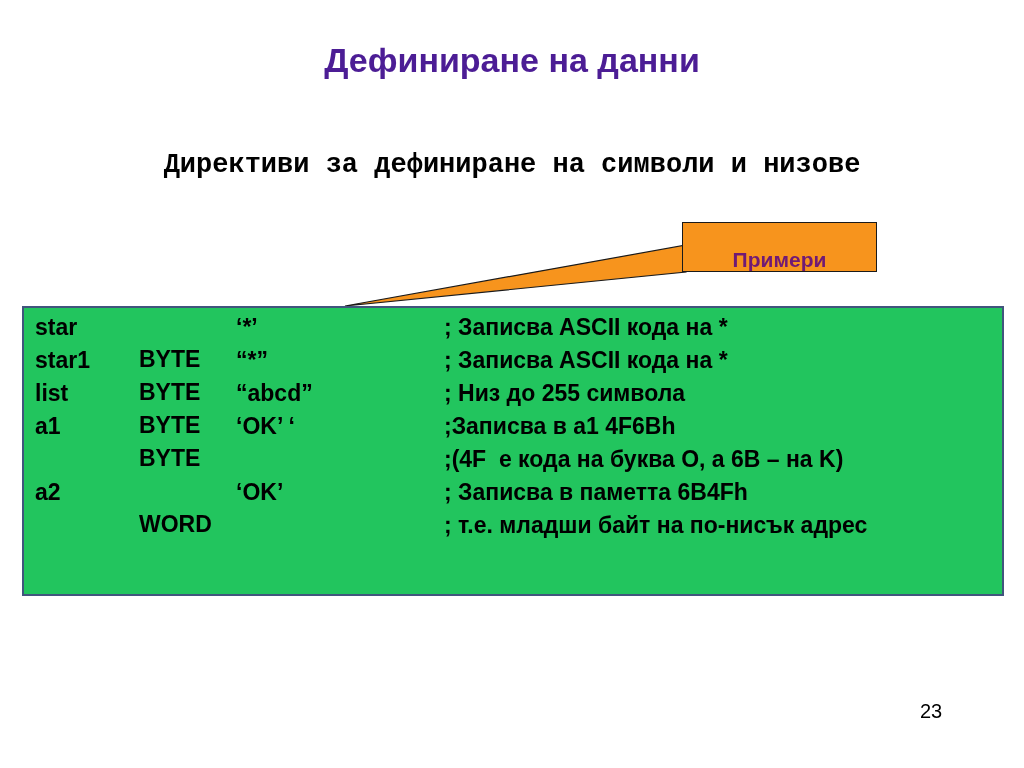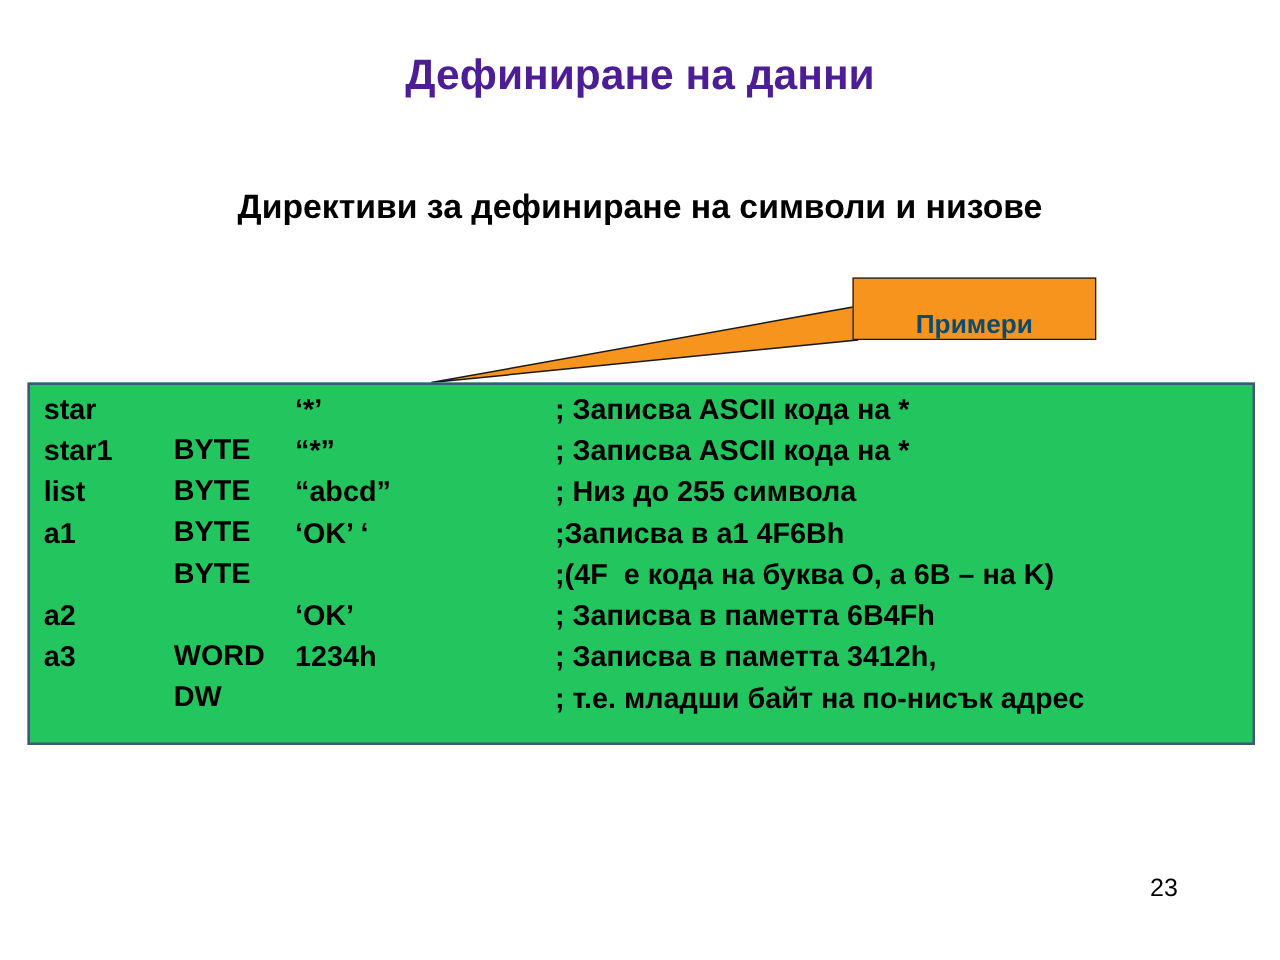--- a/index.html
+++ b/index.html
@@ -42,6 +42,7 @@
     font-size: 27px;
     font-weight: bold;
     color: #000000;
+    font-family: Liberation Mono, monospace;
   }
 
   

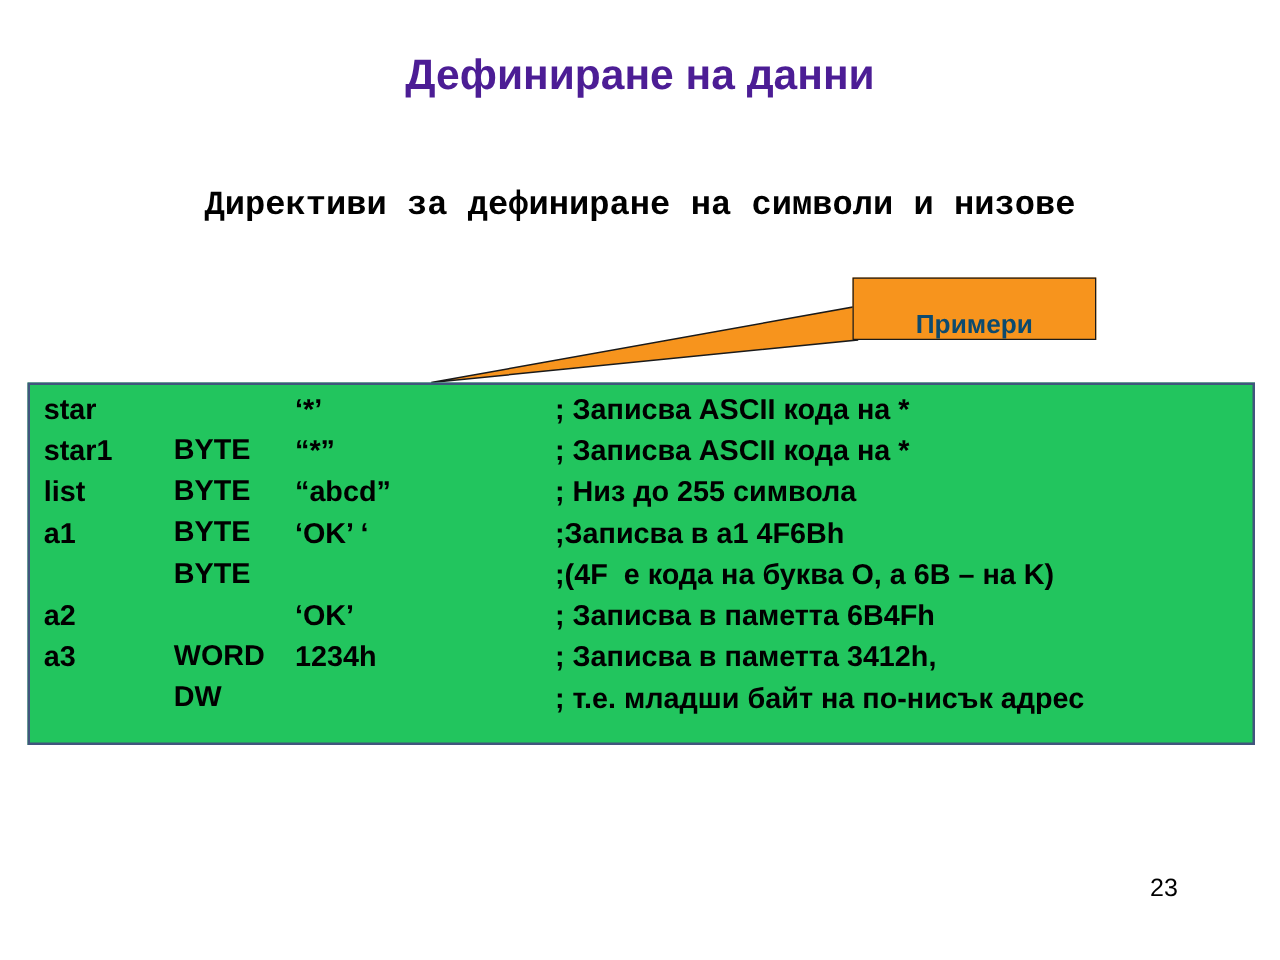--- a/index.html
+++ b/index.html
@@ -76,7 +76,7 @@
   #callout-label {
     font-size: 21px;
     font-weight: bold;
-    color: #0c4a6e;
+    color: #701a75;
     line-height: 1;
     margin-top: 24px;
   }

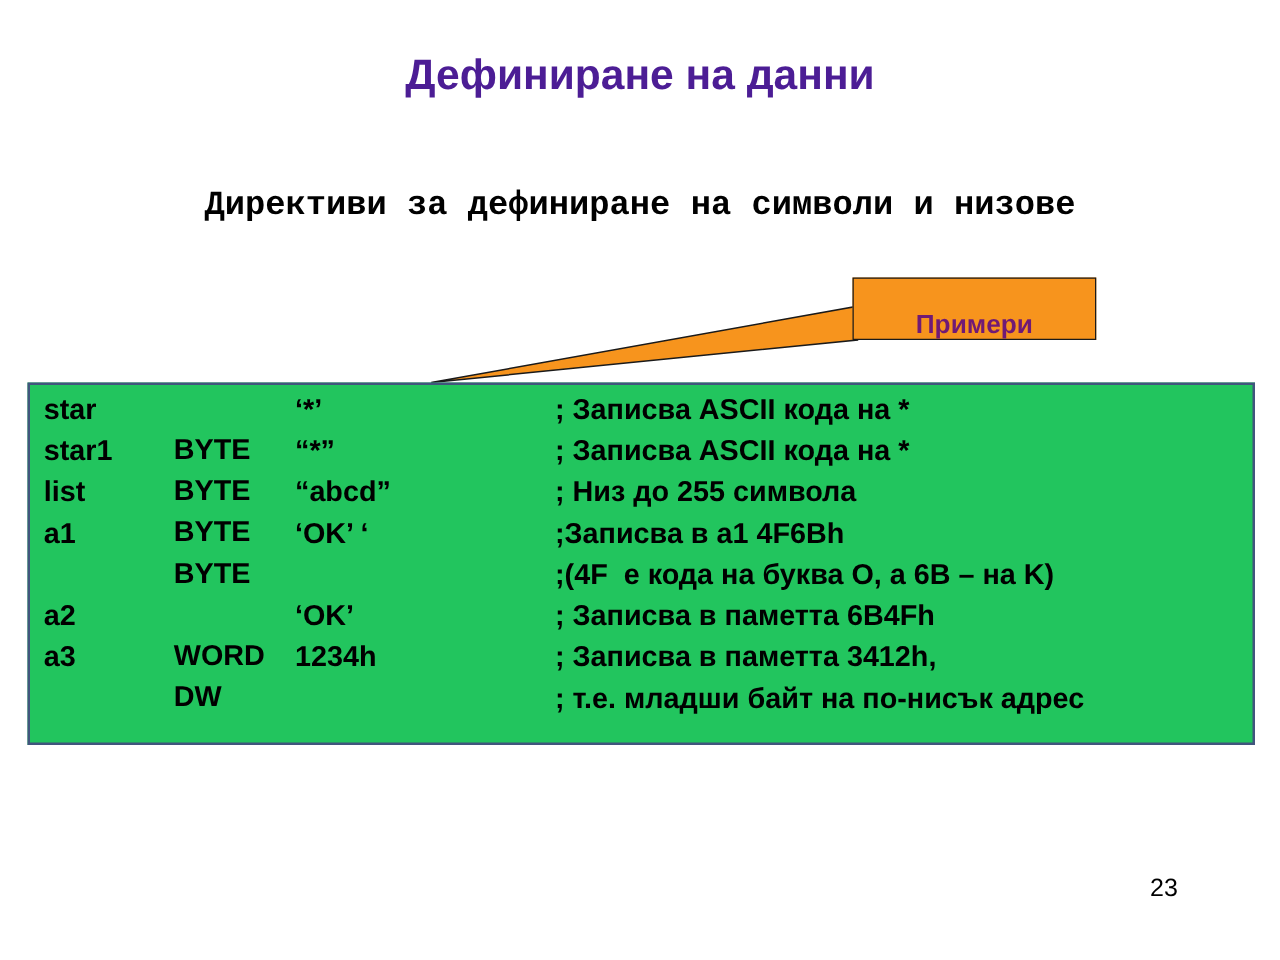--- a/index.html
+++ b/index.html
@@ -203,12 +203,6 @@
         <span class="c-cmt">; Записва в паметта 6B4Fh</span>
       </div>
 
-      <div class="code-line">
-        <span class="c-name">a3</span>
-        <span class="c-dir">DW</span>
-        <span class="c-val">1234h</span>
-        <span class="c-cmt">; Записва в паметта 3412h,</span>
-      </div>
 
       <div class="code-line">
         <span class="c-name"></span>

